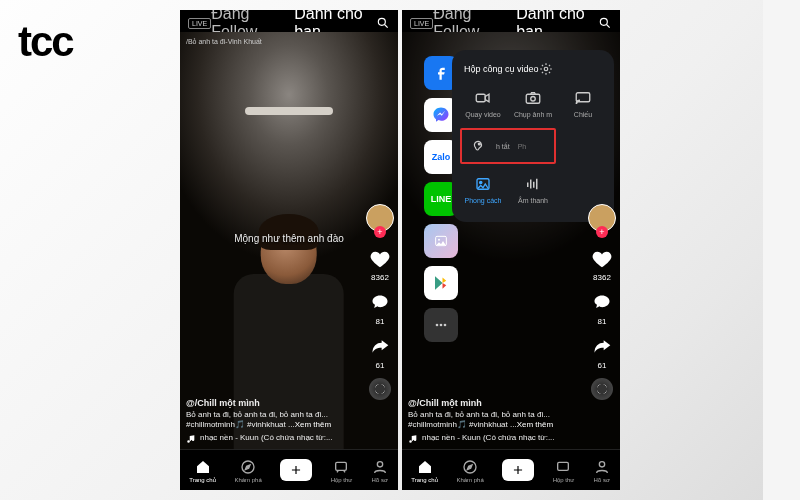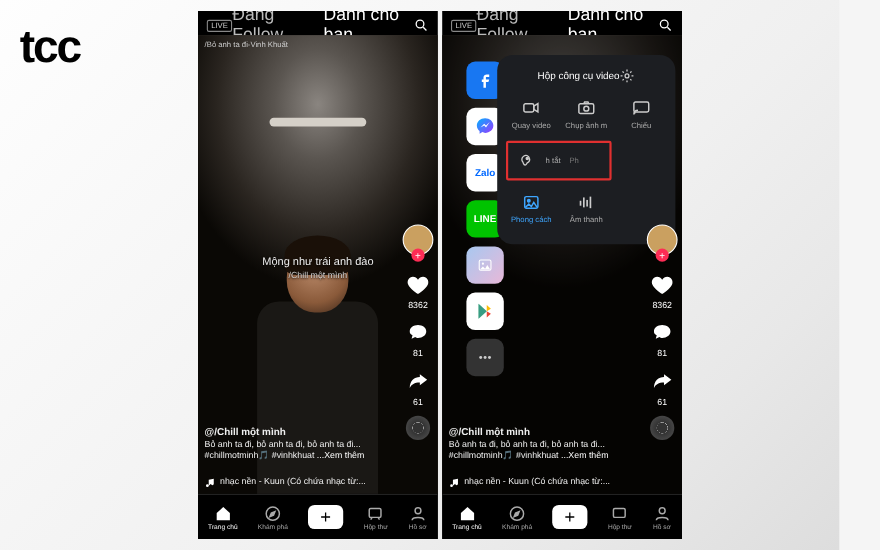--- a/index.html
+++ b/index.html
@@ -45,7 +45,7 @@
   .share-app{width:34px;height:34px;border-radius:8px;display:flex;align-items:center;justify-content:center;font-size:9px;font-weight:700;color:#fff}
   .fb{background:#1877f2}.msg{background:#fff}.zalo{background:#fff;color:#0068ff}.line{background:#00c300}.gallery{background:linear-gradient(135deg,#a8c8f0,#e8b8d8)}.play{background:#fff}.more-app{background:#333}
   .tools-panel{position:absolute;top:18px;left:50px;right:6px;background:#1c1e22;border-radius:14px;padding:10px 8px 14px;font-size:8px;color:#ccc}
-  .tools-head{display:flex;justify-content:center;align-items:center;font-size:9px;color:#fff;padding:2px 4px 8px}
+  .tools-head{display:flex;justify-content:flex-start;align-items:center;font-size:9px;color:#fff;padding:2px 4px 8px}
   .tools-grid{display:grid;grid-template-columns:repeat(3,1fr);gap:6px 4px;text-align:center}
   .tool{display:flex;flex-direction:column;align-items:center;gap:3px;font-size:7px;color:#aaa;padding:4px 0}
   .tool .ti{width:20px;height:20px;display:flex;align-items:center;justify-content:center;color:#ccc}

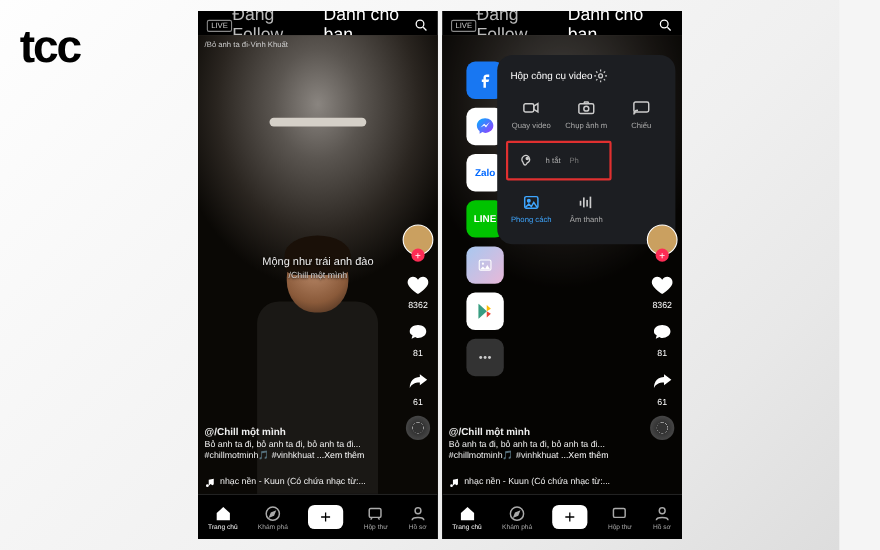--- a/index.html
+++ b/index.html
@@ -87,7 +87,7 @@
         </div>
         <div class="song-top">/Bỏ anh ta đi-Vinh Khuất</div>
         <div class="caption-center">
-          <div>Mộng như trái anh đào</div>
+          <div>Mộng như thêm anh đào</div>
           <div class="caption-sub">/Chill một mình</div>
         </div>
 

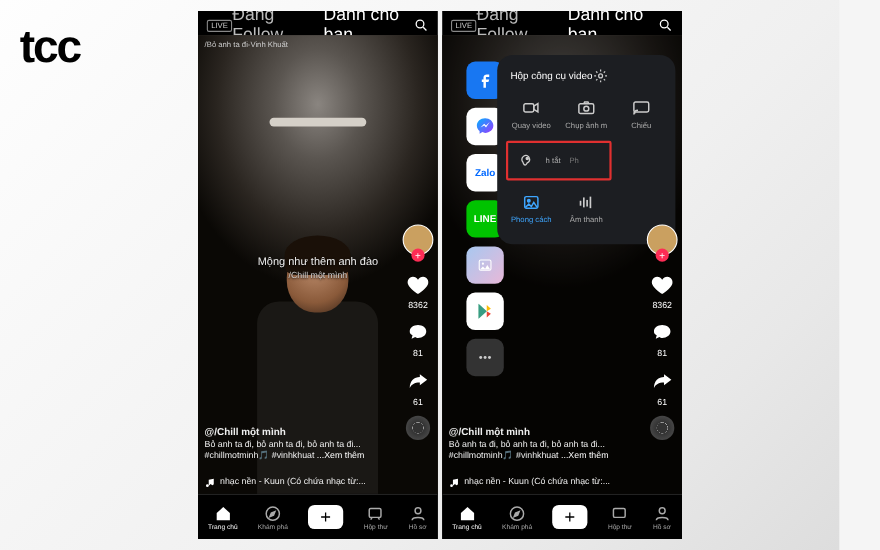--- a/index.html
+++ b/index.html
@@ -88,7 +88,6 @@
         <div class="song-top">/Bỏ anh ta đi-Vinh Khuất</div>
         <div class="caption-center">
           <div>Mộng như thêm anh đào</div>
-          <div class="caption-sub">/Chill một mình</div>
         </div>
 
         <div class="rside">

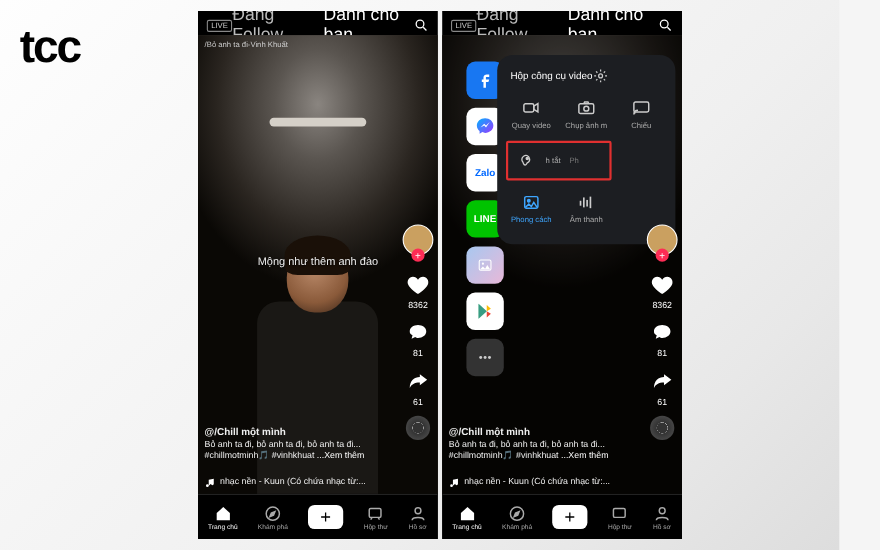--- a/index.html
+++ b/index.html
@@ -32,7 +32,7 @@
   .meta{position:absolute;left:6px;right:50px;bottom:6px;font-size:8px;line-height:1.35;color:#eee}
   .meta .user{font-weight:600;font-size:9px}
   .meta .more{color:#fff;font-weight:400}
-  .music-row{display:flex;align-items:center;gap:4px;margin-top:13px}
+  .music-row{display:flex;align-items:center;gap:4px;margin-top:2px}
   .navbar{position:absolute;left:0;right:0;bottom:0;height:40px;background:#000;display:flex;justify-content:space-around;align-items:center;border-top:1px solid #222}
   .navitem{display:flex;flex-direction:column;align-items:center;gap:1px;color:#aaa;font-size:6px}
   .navitem.active{color:#fff}

